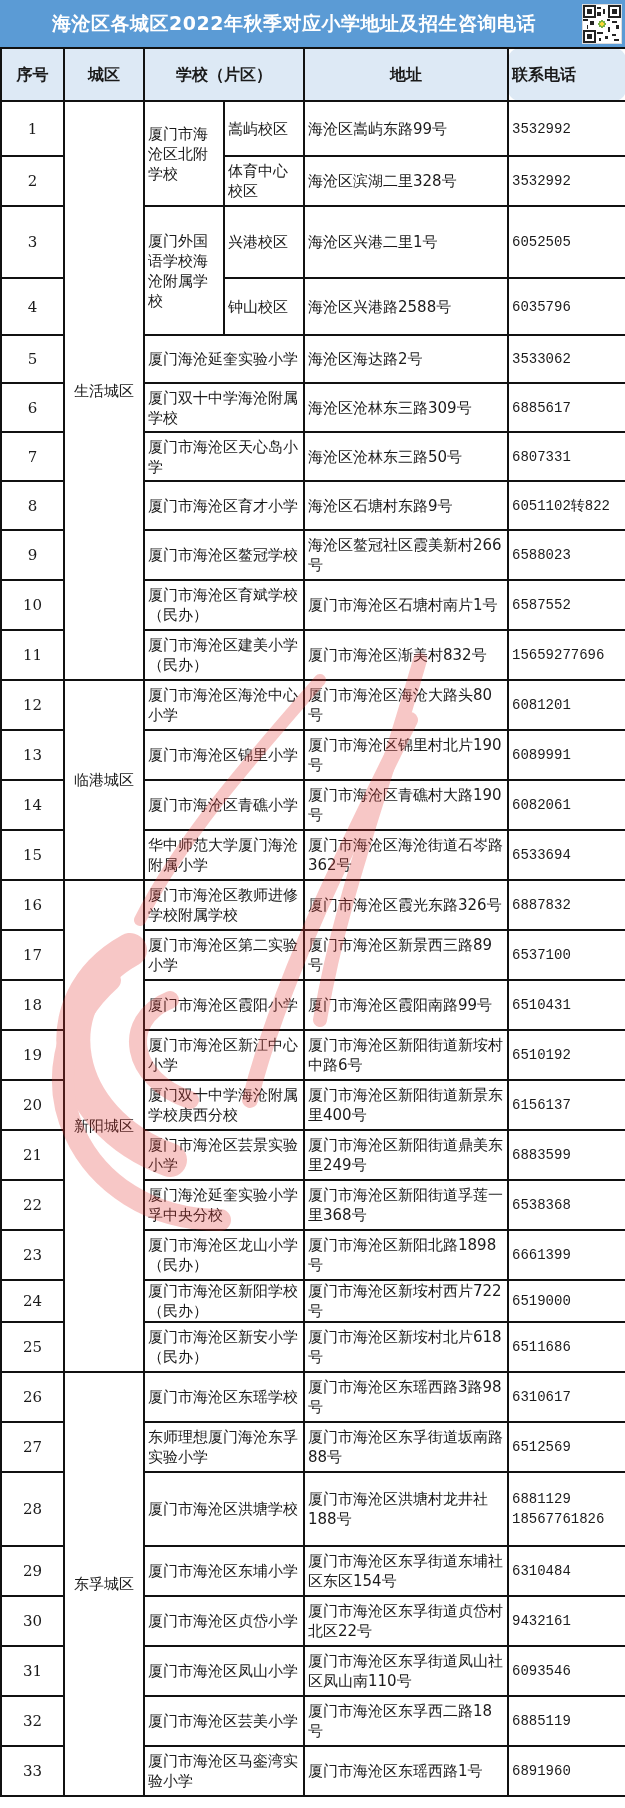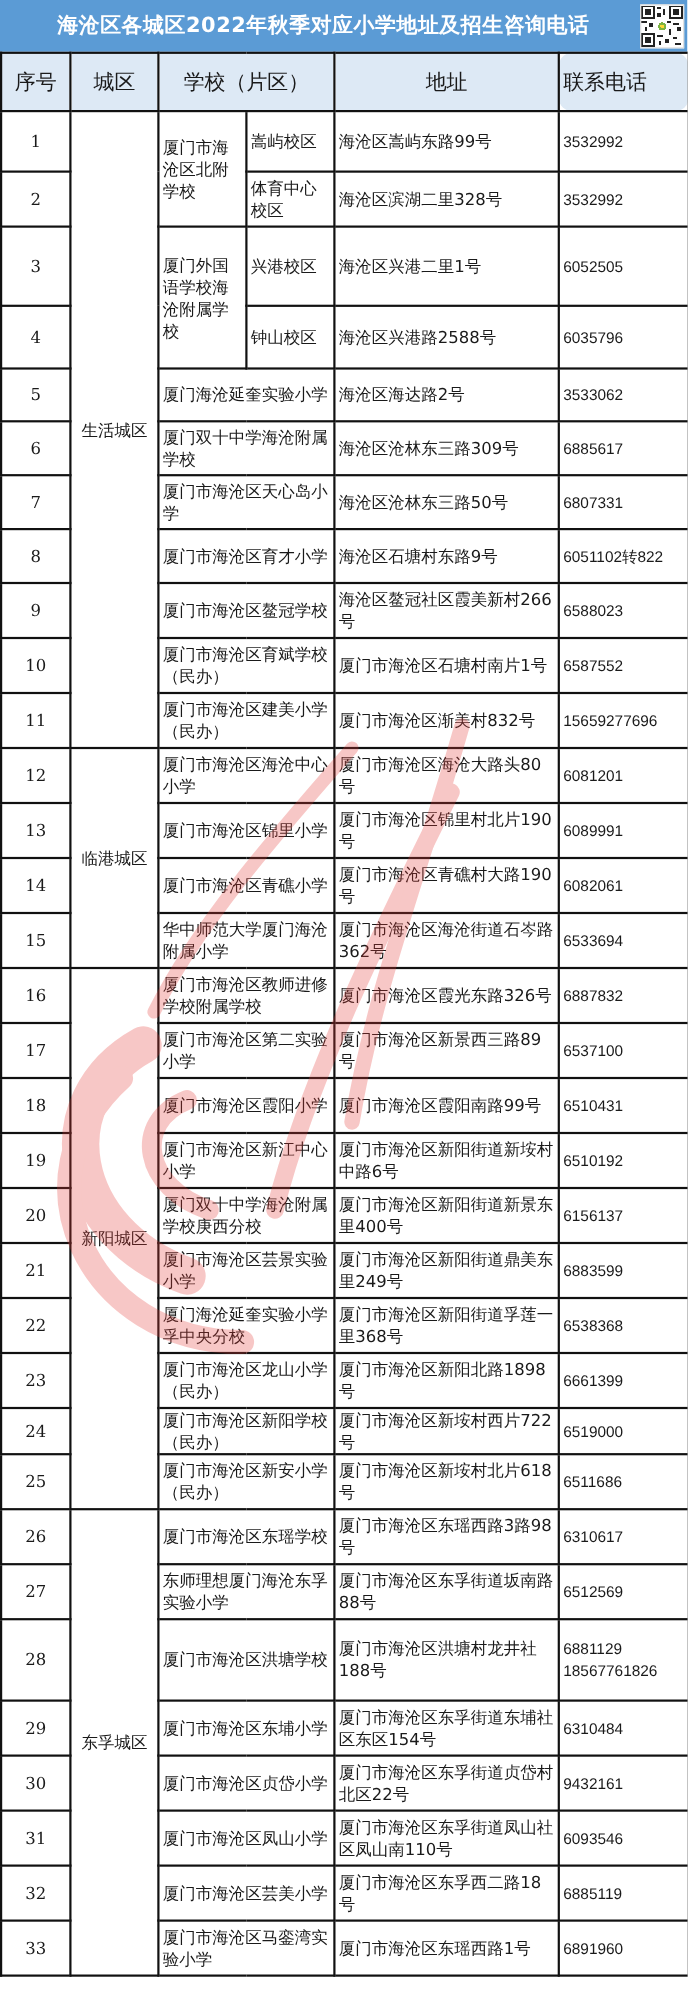--- a/index.html
+++ b/index.html
@@ -17,7 +17,7 @@
           table-layout: fixed; }
   td, th { border: 2px solid #111; padding: 0 3px; font-size: 15px; line-height: 20px;
            vertical-align: middle; overflow: hidden; }
-  th { background: #dde9f5; font-weight: normal; font-size: 19px; height: 51px; margin-left: 28px; }
+  th { background: #dde9f5; font-weight: bold; font-size: 16px; height: 51px; margin-left: 28px; }
   th.hl { text-align: left; border-radius: 12px; }
   td.seq { text-align: center; font-family: "DejaVu Serif", "Liberation Serif", serif; font-size: 15px; }
   td.dist { text-align: center; font-size: 15px; white-space: nowrap; padding: 0; }

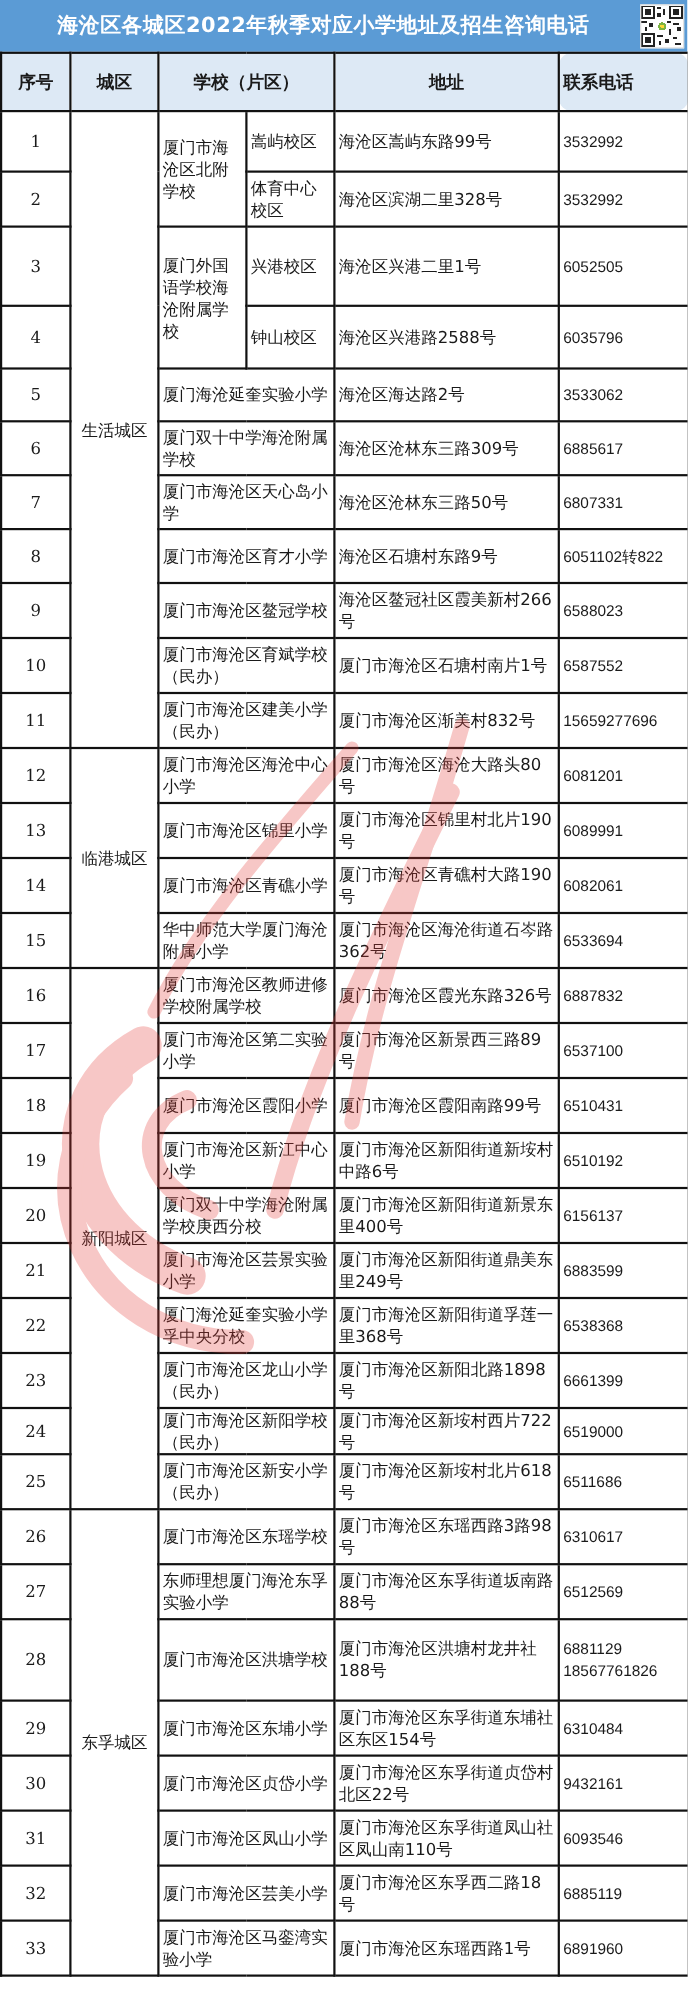--- a/index.html
+++ b/index.html
@@ -22,7 +22,7 @@
   td.seq { text-align: center; font-family: "DejaVu Serif", "Liberation Serif", serif; font-size: 15px; }
   td.dist { text-align: center; font-size: 15px; white-space: nowrap; padding: 0; }
   td.school, td.addr { text-align: left; }
-  td.phone { text-align: left; font-family: Liberation Sans, sans-serif; font-size: 14px; }
+  td.phone { text-align: left; font-family: Liberation Mono, monospace; font-size: 14px; }
   .watermark { position: absolute; left: 20px; top: 600px; width: 420px; height: 760px;
                pointer-events: none; opacity: 0.28; }
 </style>

